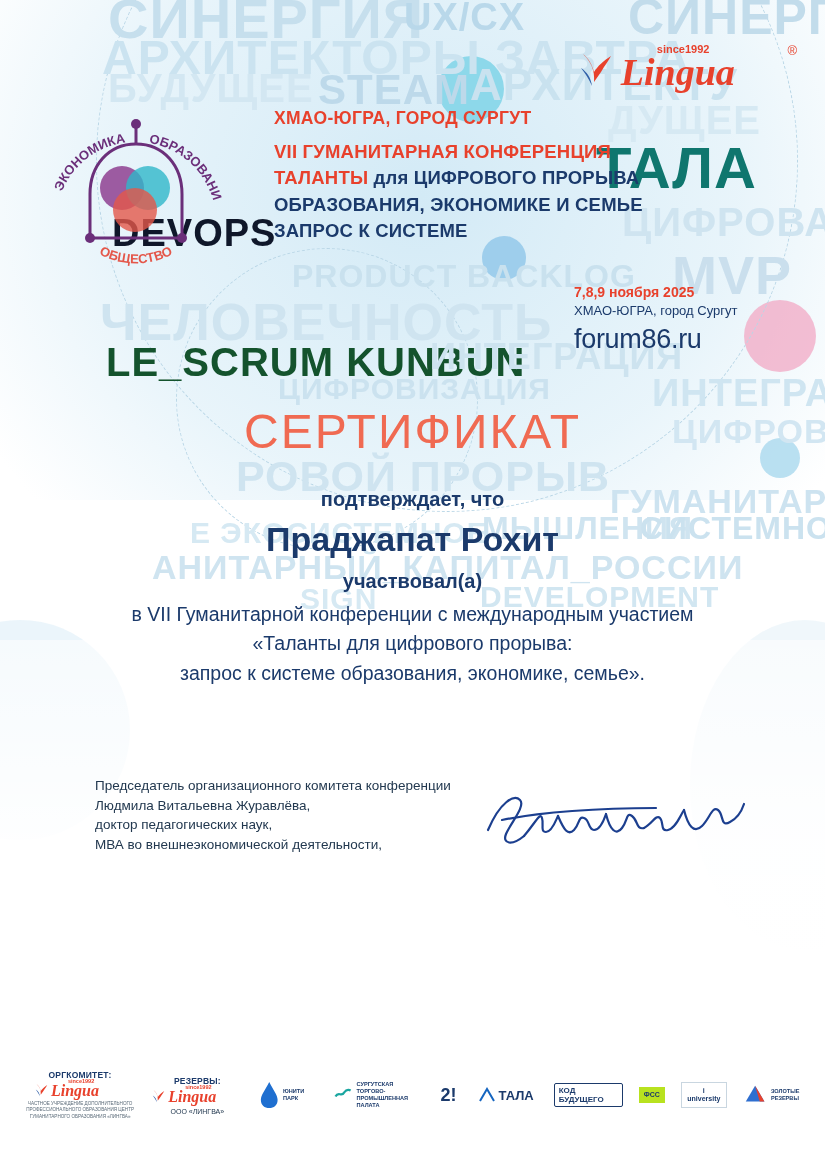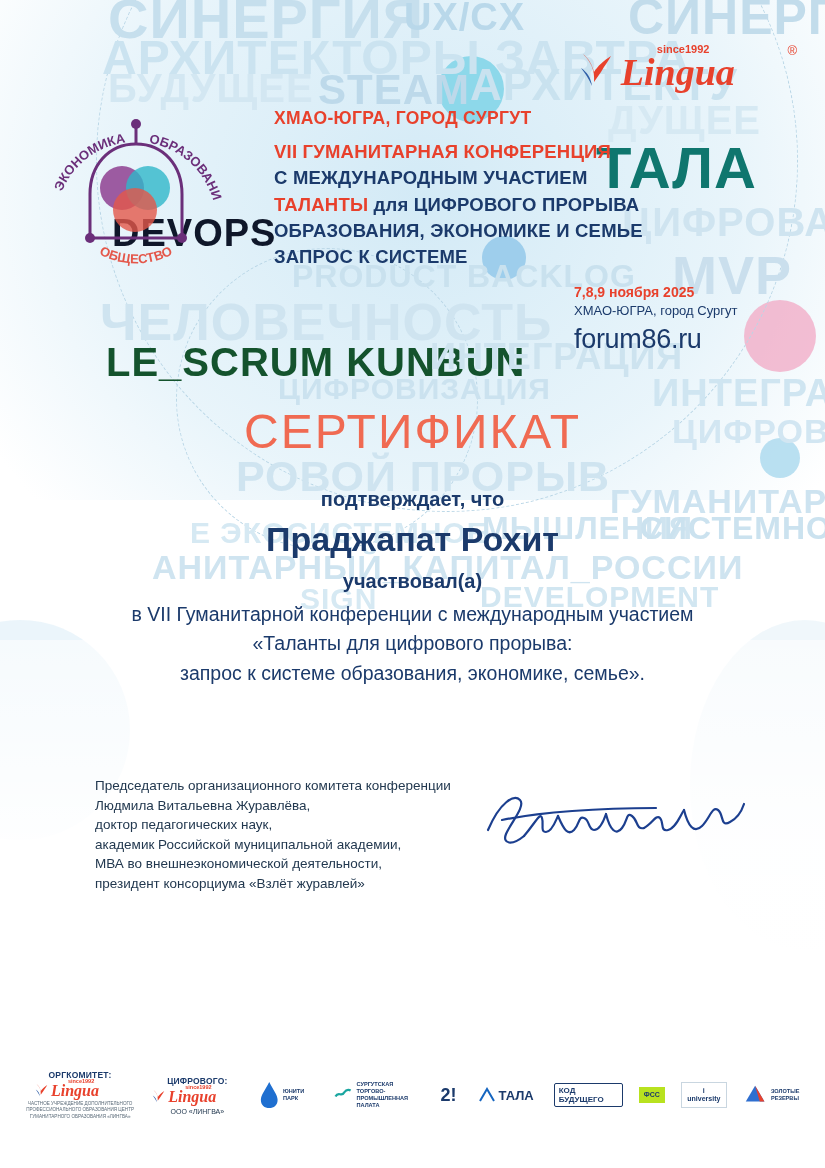--- a/index.html
+++ b/index.html
@@ -410,7 +410,6 @@
     <div class="head-loc">ХМАО-ЮГРА, ГОРОД СУРГУТ</div>
     <div class="head-title">
       <div><span class="accent">VII ГУМАНИТАРНАЯ КОНФЕРЕНЦИЯ</span></div>
-      <div>С МЕЖДУНАРОДНЫМ УЧАСТИЕМ</div>
       <div>
         <span class="accent">ТАЛАНТЫ</span>
         <span>для ЦИФРОВОГО ПРОРЫВА</span>

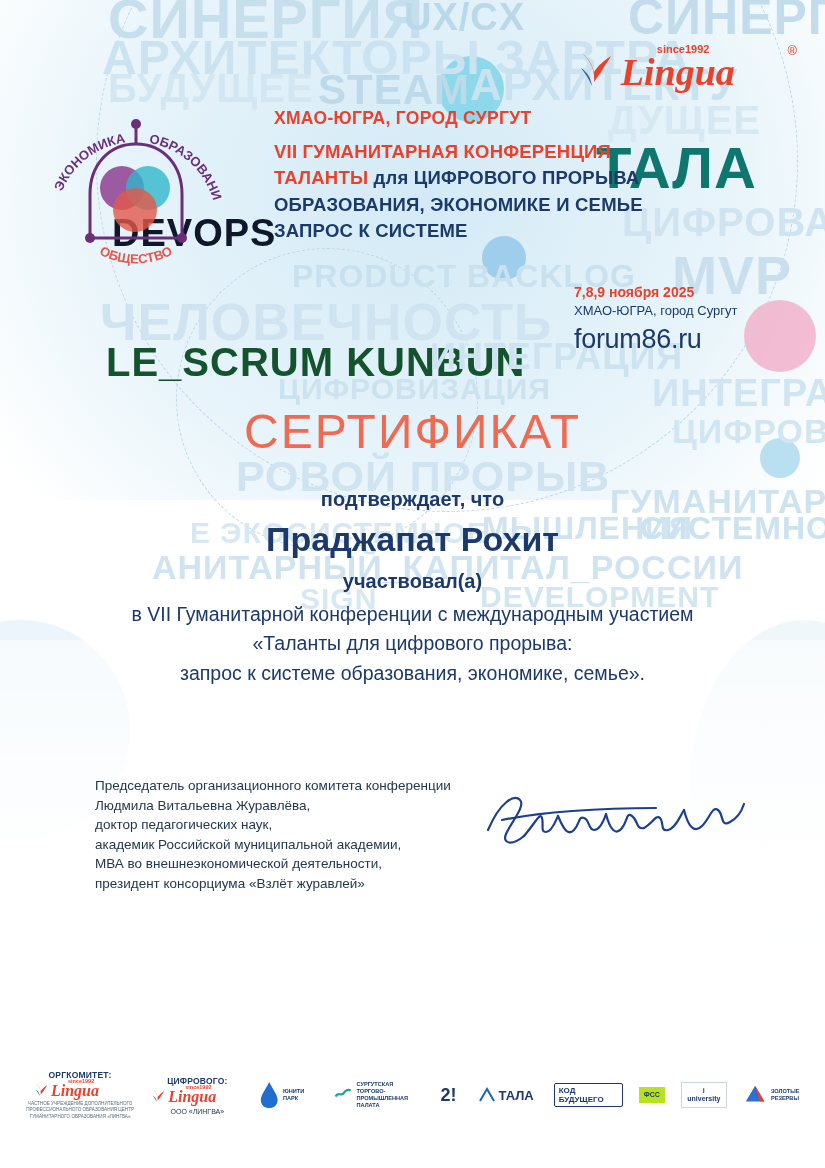--- a/index.html
+++ b/index.html
@@ -439,7 +439,6 @@
     <div>Председатель организационного комитета конференции</div>
     <div>Людмила Витальевна Журавлёва,</div>
     <div>доктор педагогических наук,</div>
-    <div>академик Российской муниципальной академии,</div>
     <div>МВА во внешнеэкономической деятельности,</div>
     <div>президент консорциума «Взлёт журавлей»</div>
   </div>

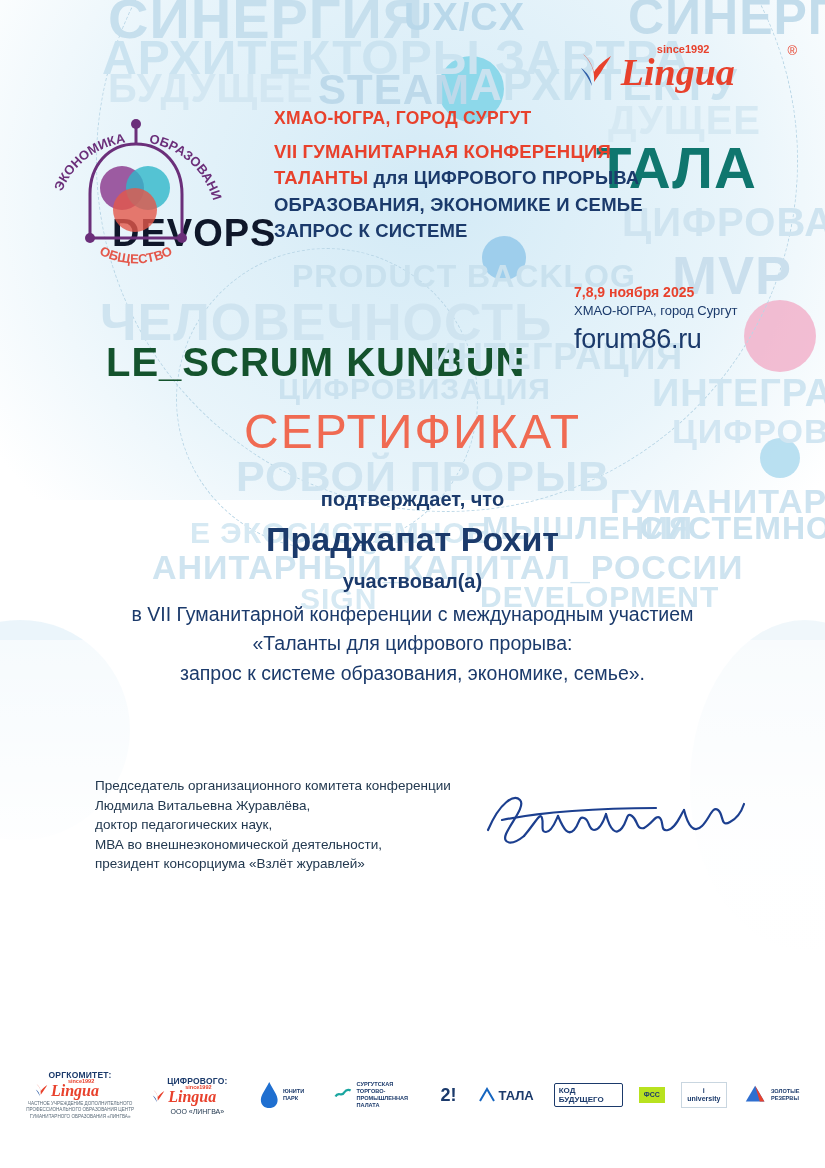--- a/index.html
+++ b/index.html
@@ -440,7 +440,6 @@
     <div>Людмила Витальевна Журавлёва,</div>
     <div>доктор педагогических наук,</div>
     <div>МВА во внешнеэкономической деятельности,</div>
-    <div>президент консорциума «Взлёт журавлей»</div>
   </div>
 
   <svg class="signature" viewBox="0 0 270 70">

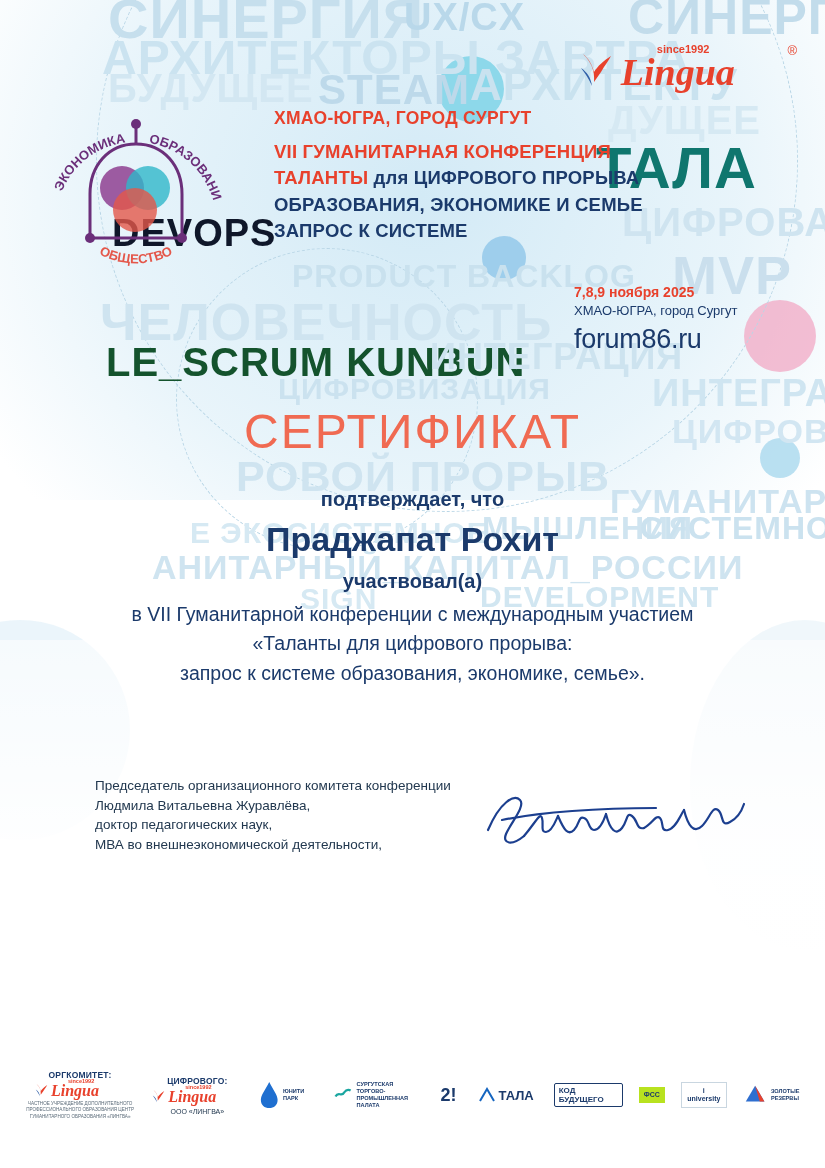--- a/index.html
+++ b/index.html
@@ -472,7 +472,7 @@
     </div>
 
     <div class="foot-col" style="margin-left:6px;">
-      <div class="foot-label">ЦИФРОВОГО:</div>
+      <div class="foot-label">РЕЗЕРВЫ:</div>
       <div class="mini-lingua">
         <svg class="bird" viewBox="0 0 34 40">
           <path d="M4 2 C12 10 16 18 15 30 L22 20 C26 13 30 8 32 4 C24 9 19 14 15 20 C13 12 9 6 4 2 Z" fill="#e8412c"></path>

